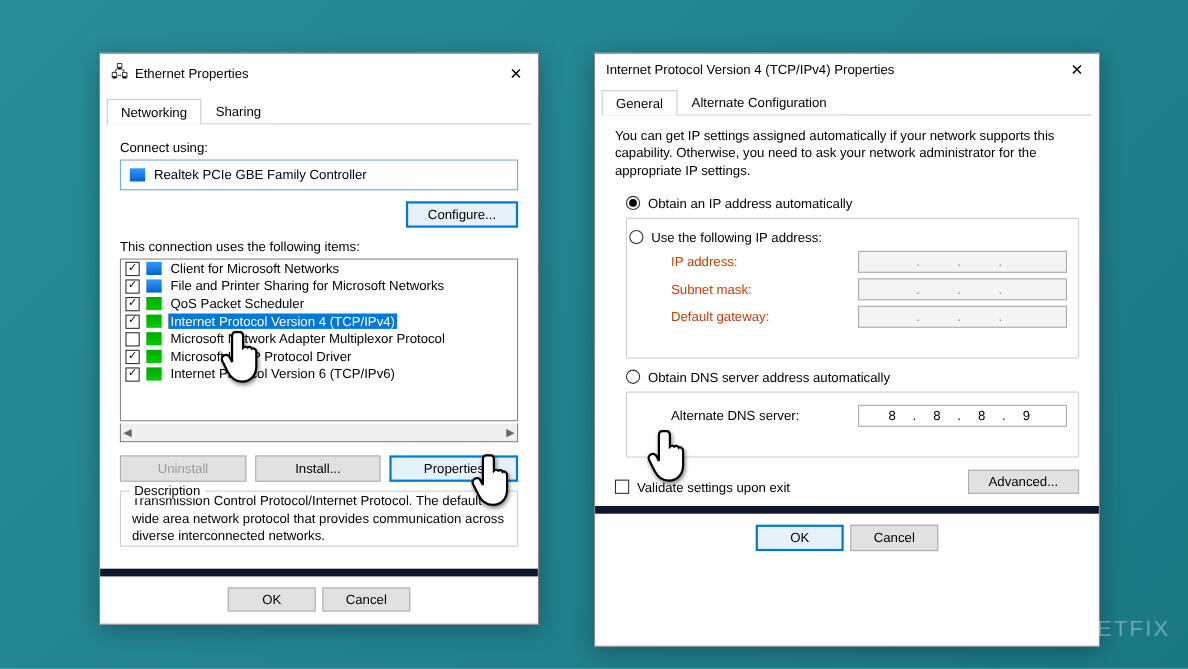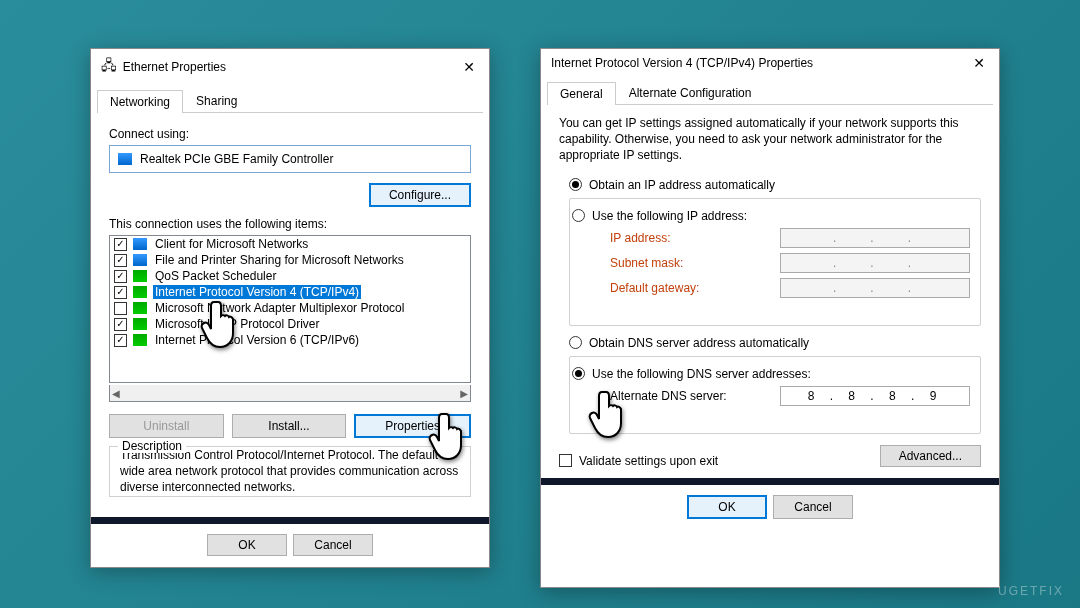--- a/index.html
+++ b/index.html
@@ -308,10 +308,6 @@
     </div>
 
     <div class="indent-group">
-      <div class="radio-line" style="margin-left:-6px">
-        <span class="radio on"></span>
-        <span>Use the following DNS server addresses:</span>
-      </div>
       <div class="field-grid">
         <div class="field-row">
           <span class="field-label">Alternate DNS server:</span>

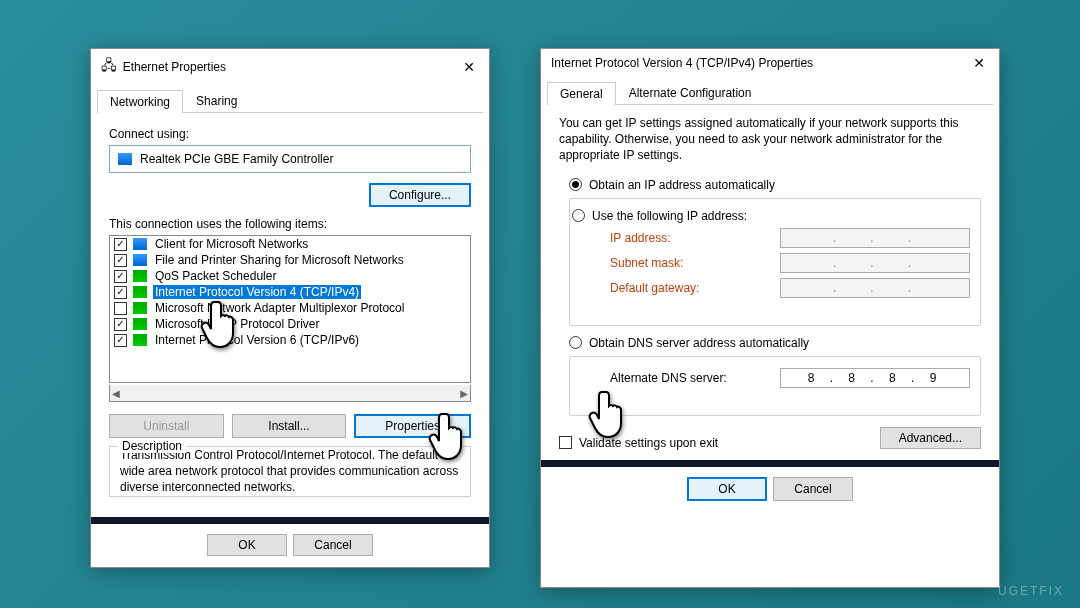--- a/index.html
+++ b/index.html
@@ -166,9 +166,9 @@
   .watermark {
     position: absolute;
     right: 16px;
-    bottom: 10px;
+    bottom: 24px;
     color: rgba(255,255,255,.35);
-    font-size: 12px;
+    font-size: 20px;
     letter-spacing: 2px;
     font-weight: 300;
   }

